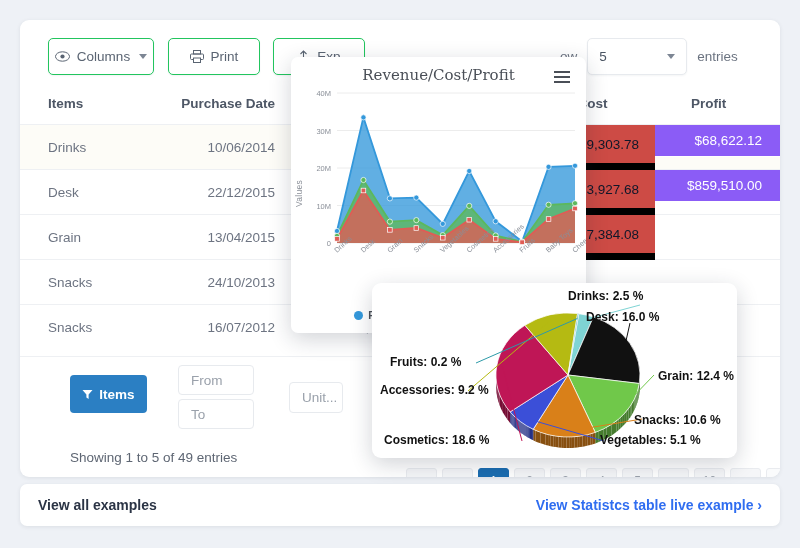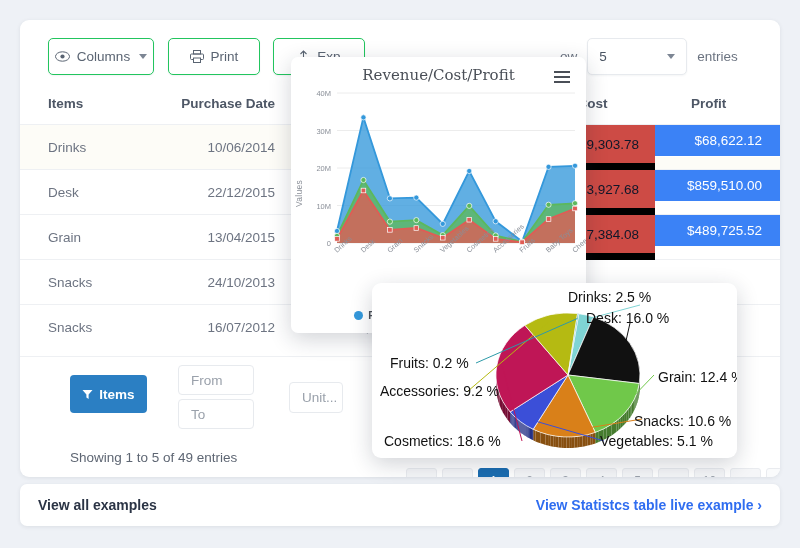--- a/index.html
+++ b/index.html
@@ -90,7 +90,7 @@
     border-bottom: 7px solid #000000;
   }
   .cell-profit {
-    background: #3b82f6; color: #fff; height: 32px;
+    background: #8b5cf6; color: #fff; height: 32px;
     border-bottom: 1px solid #fff;
   }
 

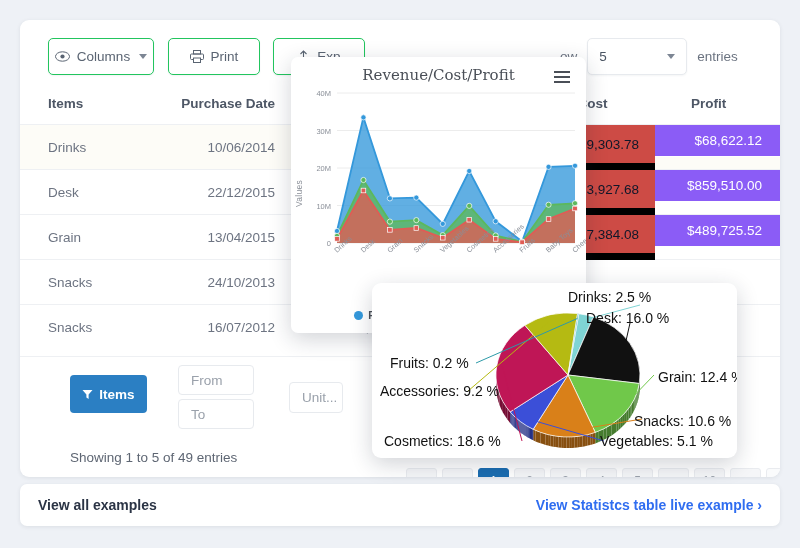--- a/index.html
+++ b/index.html
@@ -287,7 +287,6 @@
             <div class="cell c-unit">5,52</div>
             <div class="cell c-price"></div>
             <div class="cell c-cost cell-cost">7,384.08</div>
-            <div class="cell c-profit cell-profit">$489,725.52</div>
           </div>
           <div class="tbl-row">
             <div class="cell c-item">Snacks</div>

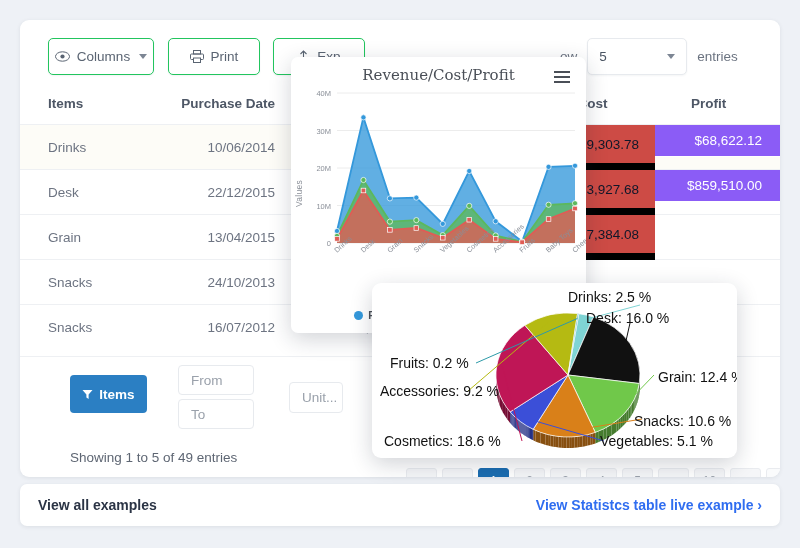--- a/index.html
+++ b/index.html
@@ -197,7 +197,7 @@
   }
   .pie-lbl {
     position: absolute;
-    font-size: 14px; font-weight: 400; color: #111;
+    font-size: 12px; font-weight: 700; color: #111;
     white-space: nowrap;
   }
   svg { display: block; }

